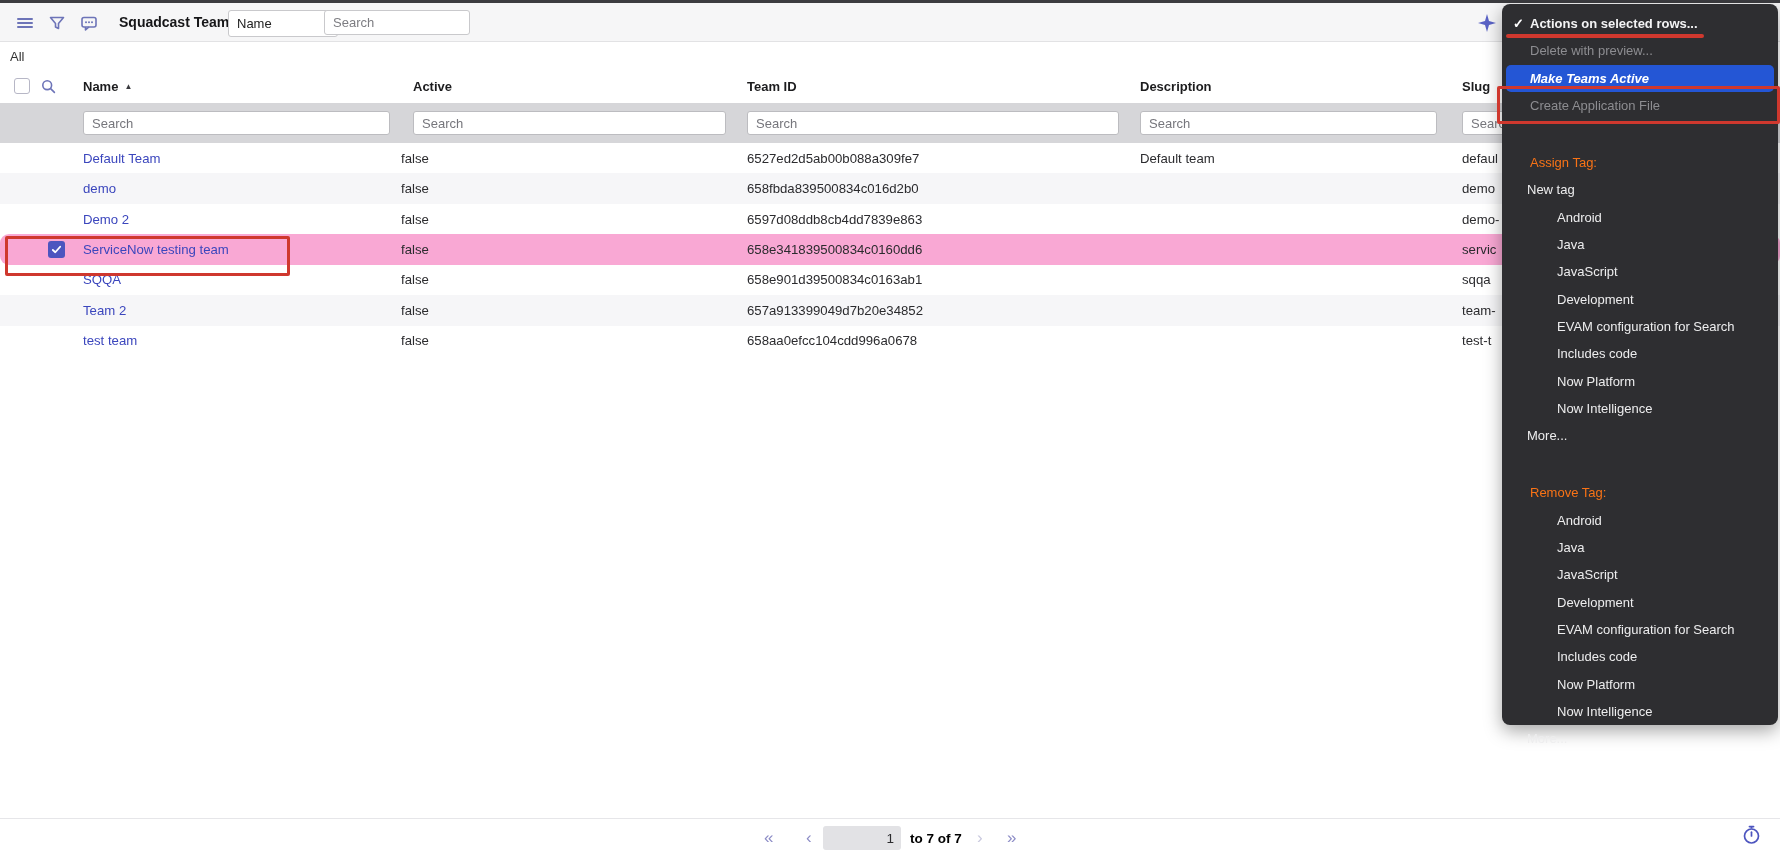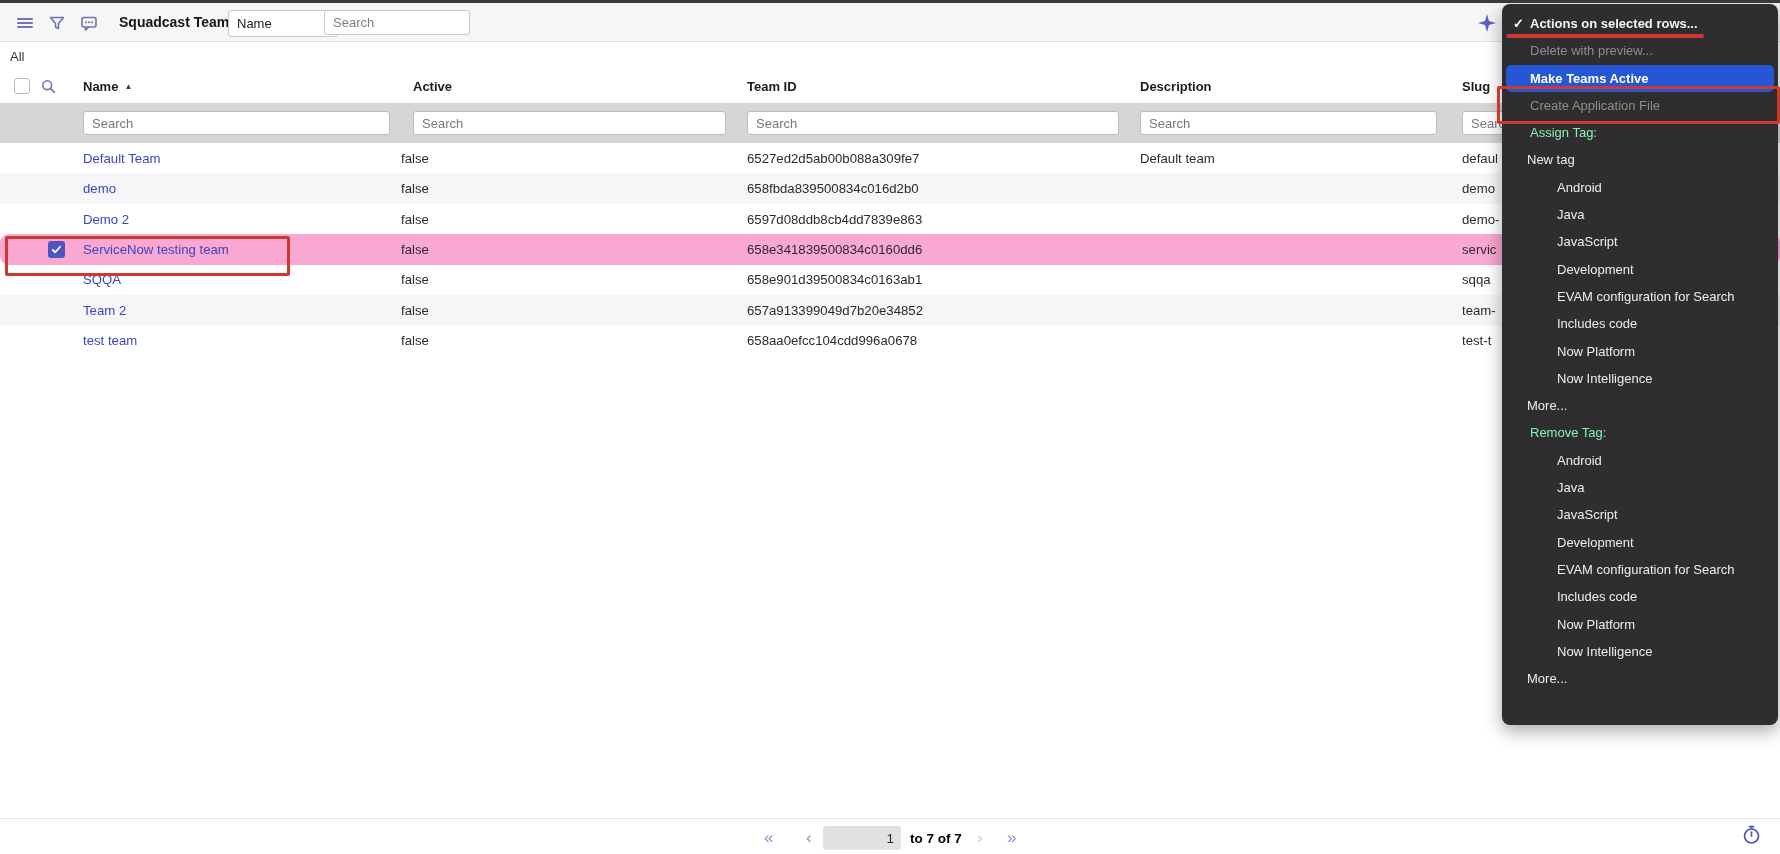--- a/index.html
+++ b/index.html
@@ -61,7 +61,7 @@
   .mitem.checked{color:#f4f4f5;font-weight:bold;}
   .mitem.disabled{color:#8d8d91;cursor:default;}
   .mitem.section{color:#86efac;cursor:default;}
-  .mitem.highlight{background:#2456d5;margin:0 4px;border-radius:5px;color:#ffffff;font-weight:bold;padding-left:24px;}
+  .mitem.highlight{background:#2456d5;margin:0 4px;border-radius:5px;color:#ffffff;font-weight:bold;padding-left:24px;font-style:italic;}
   .mcheck{position:absolute;left:11px;top:0;font-size:13px;color:#fff;}
 
   

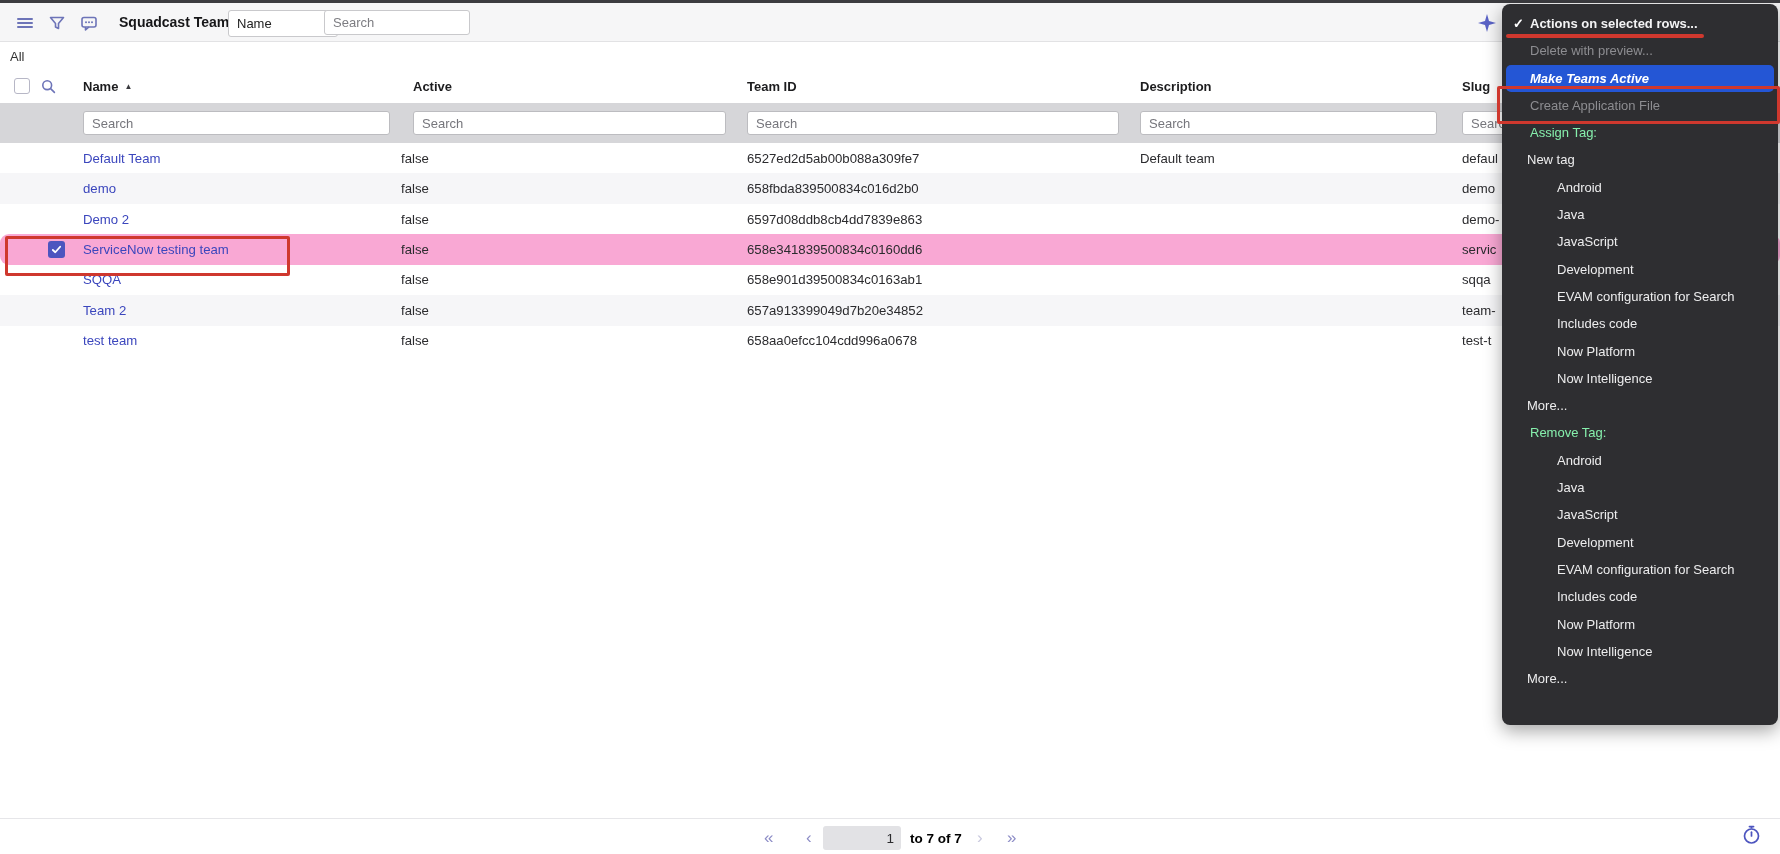--- a/index.html
+++ b/index.html
@@ -60,7 +60,7 @@
   .mitem.ind2{padding-left:55px;}
   .mitem.checked{color:#f4f4f5;font-weight:bold;}
   .mitem.disabled{color:#8d8d91;cursor:default;}
-  .mitem.section{color:#86efac;cursor:default;}
+  .mitem.section{color:#f97316;cursor:default;margin-top:30px;}
   .mitem.highlight{background:#2456d5;margin:0 4px;border-radius:5px;color:#ffffff;font-weight:bold;padding-left:24px;font-style:italic;}
   .mcheck{position:absolute;left:11px;top:0;font-size:13px;color:#fff;}
 

